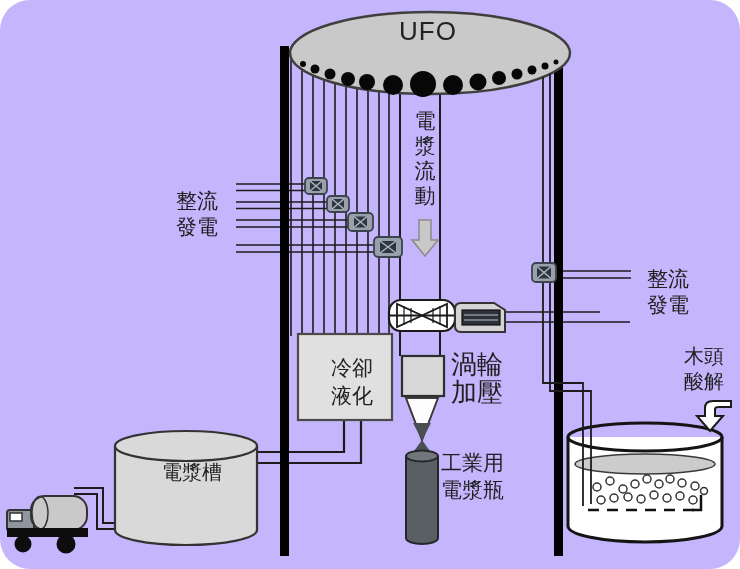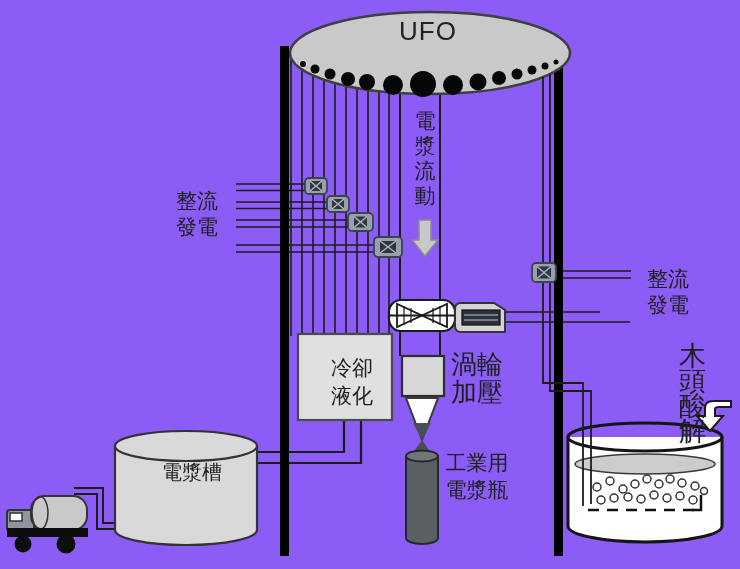--- a/index.html
+++ b/index.html
@@ -3,8 +3,8 @@
 <meta charset="utf-8">
 <style>
   html,body{margin:0;padding:0;background:#ffffff;}
-  .canvas{position:relative;width:740px;height:569px;background:#8b5cf6;overflow:hidden;
-          font-family:"Liberation Sans", sans-serif;color:#1f1f1f;}
+  .canvas{position:relative;width:740px;height:569px;background:#c4b5fd;overflow:hidden;
+          font-family:"Liberation Sans", sans-serif;color:#1f1f1f;border-radius:30px;}
   .canvas svg{position:absolute;left:0;top:0;}
   .lbl{position:absolute;color:#1f1f1f;font-weight:500;}
   .lbl-ufo{left:399px;top:16px;font-size:26px;letter-spacing:1px;color:#222;}

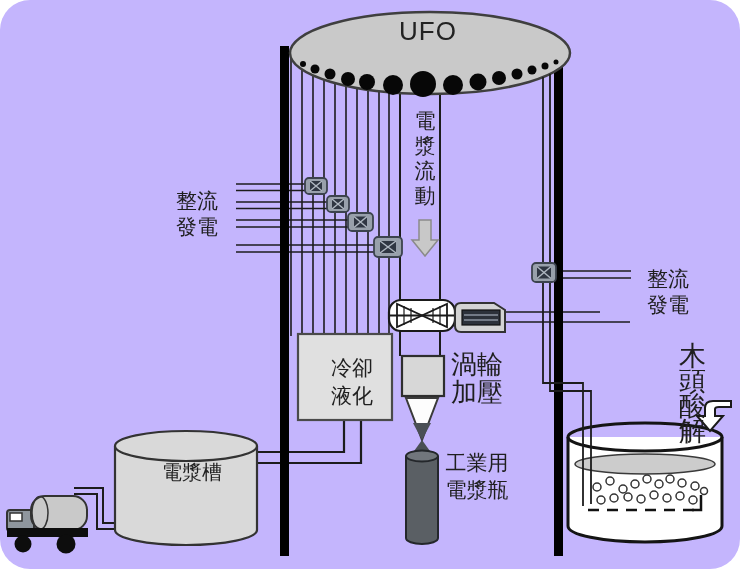--- a/index.html
+++ b/index.html
@@ -15,7 +15,7 @@
   .lbl-turbo{left:451px;top:350px;width:54px;font-size:26px;line-height:28px;text-align:left;}
   .lbl-tank{left:150px;top:459px;width:72px;font-size:20px;text-align:right;}
   .lbl-bottle{left:441px;top:449px;width:72px;font-size:21px;line-height:27px;text-align:center;}
-  .lbl-wood{left:679px;top:344px;width:50px;font-size:27px;line-height:25px;text-align:left;}
+  .lbl-wood{left:679px;top:344px;width:50px;font-size:20px;line-height:25px;text-align:center;}
 </style>
 </head>
 <body>

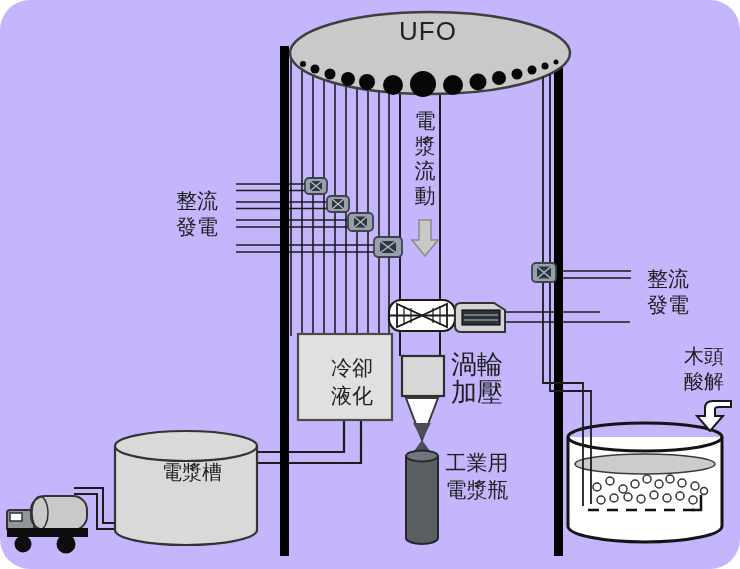--- a/index.html
+++ b/index.html
@@ -14,7 +14,7 @@
   .lbl-cooling{left:321px;top:354px;width:52px;font-size:21px;line-height:28px;text-align:right;}
   .lbl-turbo{left:451px;top:350px;width:54px;font-size:26px;line-height:28px;text-align:left;}
   .lbl-tank{left:150px;top:459px;width:72px;font-size:20px;text-align:right;}
-  .lbl-bottle{left:441px;top:449px;width:72px;font-size:21px;line-height:27px;text-align:center;}
+  .lbl-bottle{left:441px;top:449px;width:72px;font-size:21px;line-height:27px;text-align:left;}
   .lbl-wood{left:679px;top:344px;width:50px;font-size:20px;line-height:25px;text-align:center;}
 </style>
 </head>

